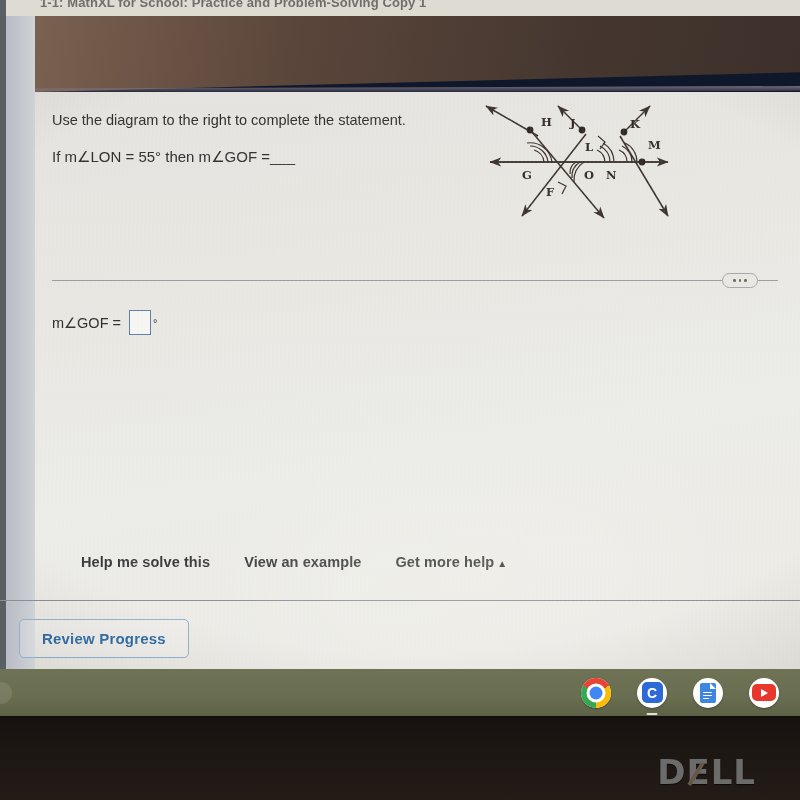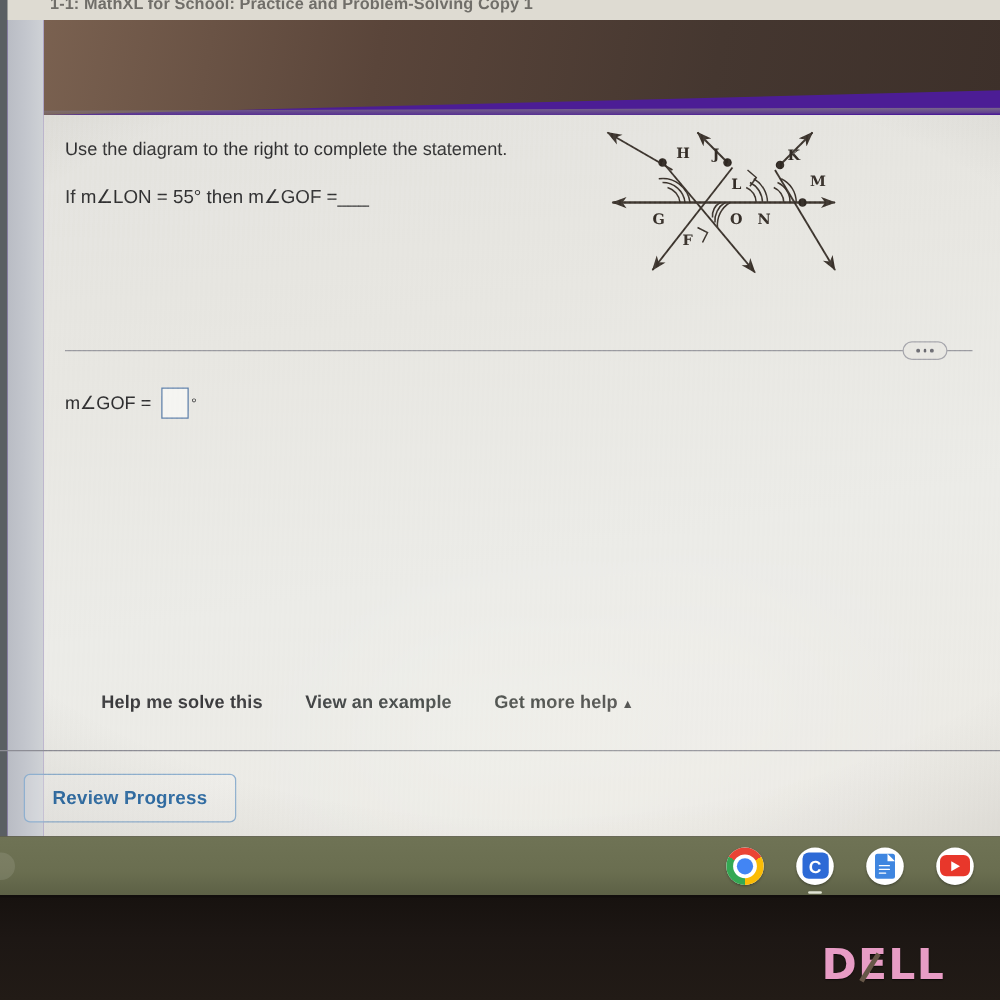--- a/index.html
+++ b/index.html
@@ -122,7 +122,7 @@
     position: absolute;
     left: 0; top: 0; right: 0;
     bottom: 47px;
-    background: #4c1d95;
+    background: #0f172a;
     padding-left: 22px;
   }
 

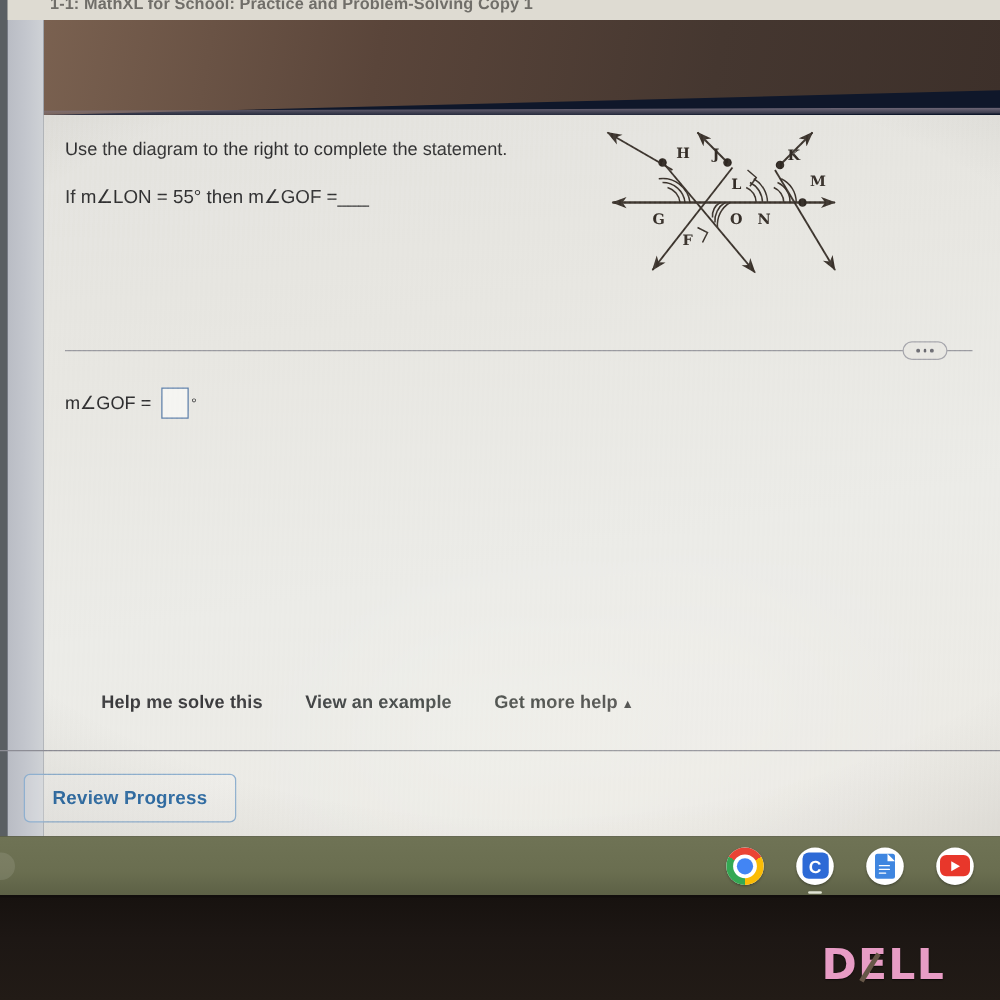--- a/index.html
+++ b/index.html
@@ -36,7 +36,7 @@
     font-weight: bold;
     font-size: 34px;
     letter-spacing: 1px;
-    color: #f9a8d4;
+    color: #737373;
     text-shadow: 0 1px 1px rgba(0,0,0,.7);
     opacity: .92;
   }

